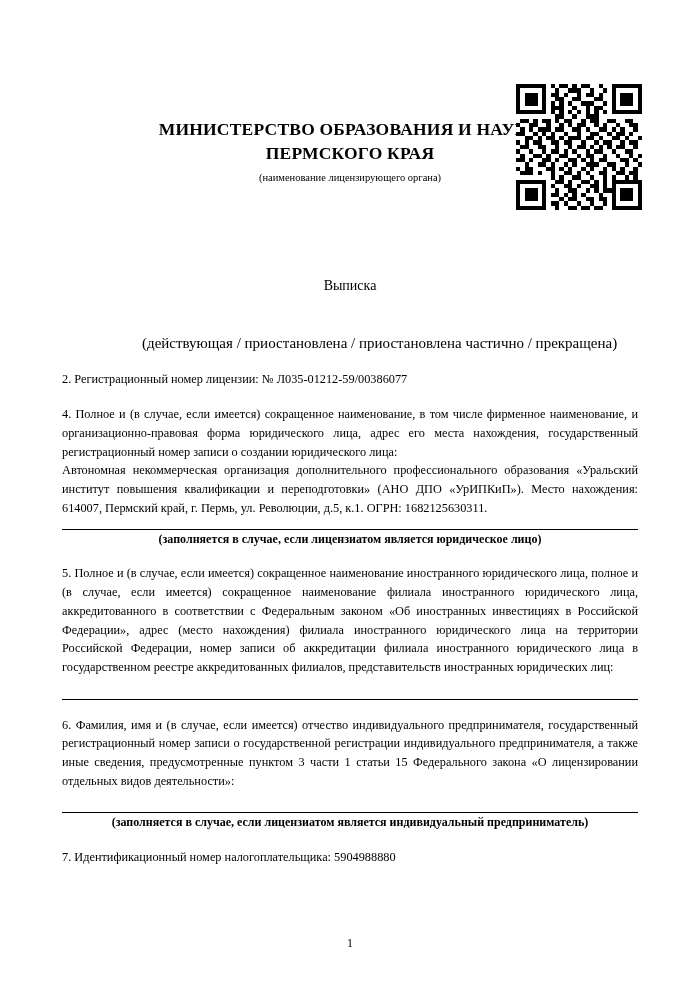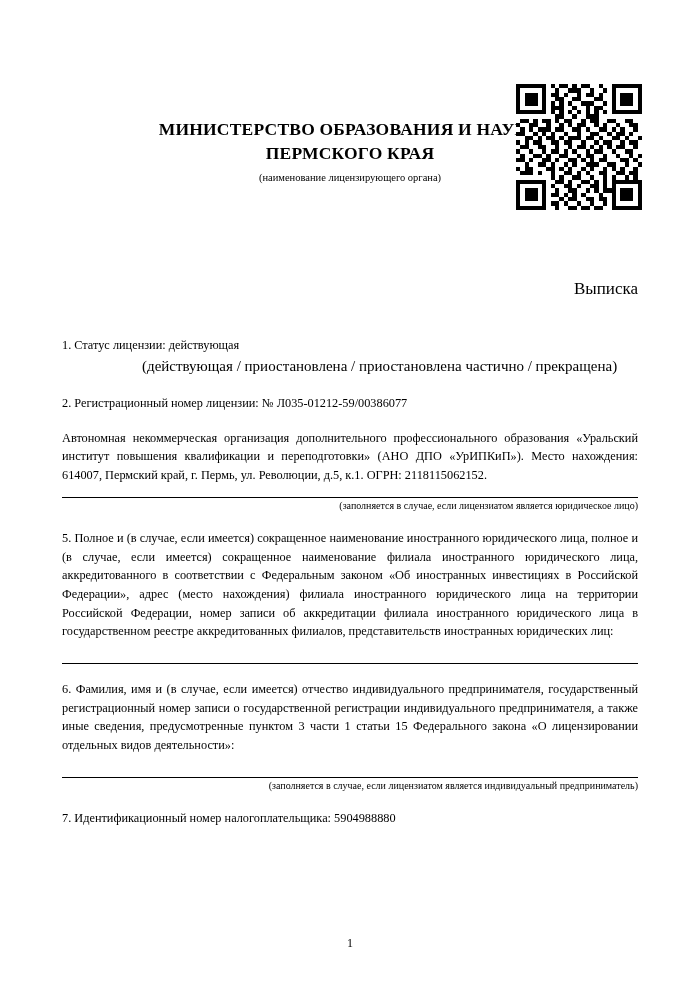--- a/index.html
+++ b/index.html
@@ -50,8 +50,8 @@
 
   .doc-title {
     margin-top: 92px;
-    text-align: right;
-    font-size: 17px;
+    text-align: center;
+    font-size: 14px;
     line-height: 1.6;
   }
 

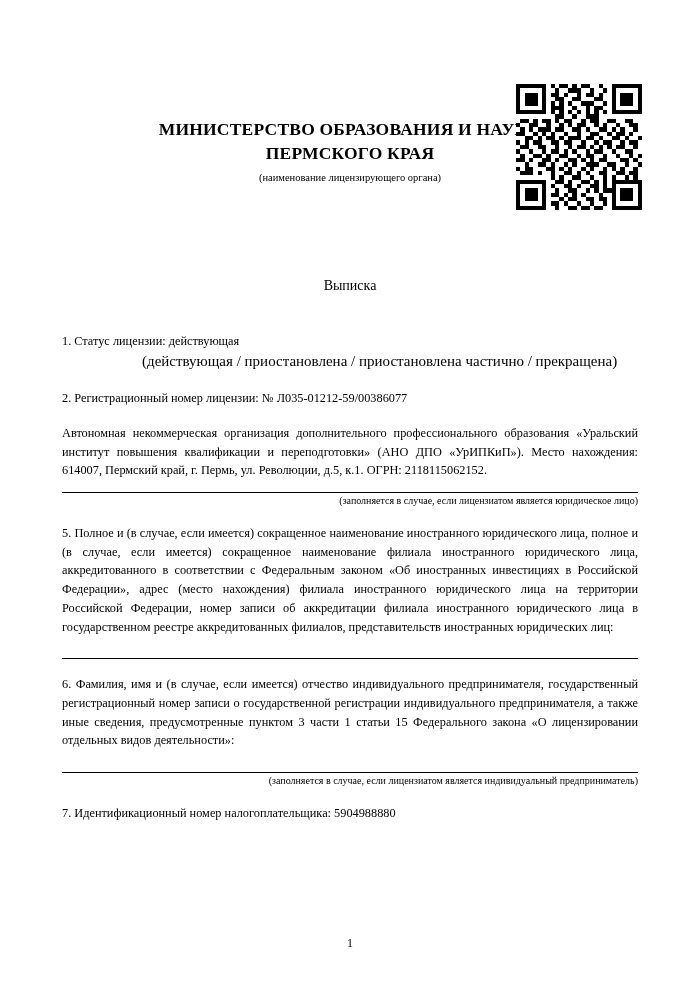--- a/index.html
+++ b/index.html
@@ -388,7 +388,6 @@
   <div class="items">
 
     <div class="item">
-      <p>1. Статус лицензии: действующая</p>
       <p class="note-indent">(действующая / приостановлена / приостановлена частично / прекращена)</p>
     </div>
 

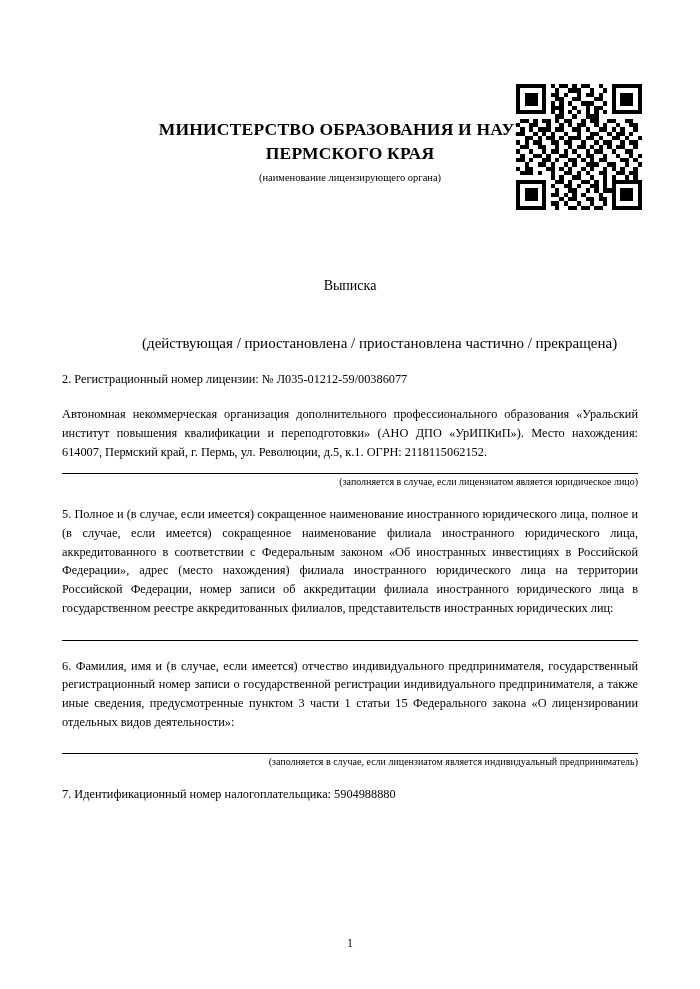--- a/index.html
+++ b/index.html
@@ -397,6 +397,7 @@
 
 
     <div class="item">
+      <p class="cont">4. Полное и (в случае, если имеется) сокращенное наименование, в том числе фирменное наименование, и организационно-правовая форма юридического лица, адрес его места нахождения, государственный регистрационный номер записи о создании юридического лица:</p>
       <p class="cont">Автономная некоммерческая организация дополнительного профессионального образования «Уральский институт повышения квалификации и переподготовки» (АНО ДПО «УрИПКиП»). Место нахождения: 614007, Пермский край, г. Пермь, ул. Революции, д.5, к.1. ОГРН: 2118115062152.</p>
       <hr class="rule">
       <p class="note">(заполняется в случае, если лицензиатом является юридическое лицо)</p>

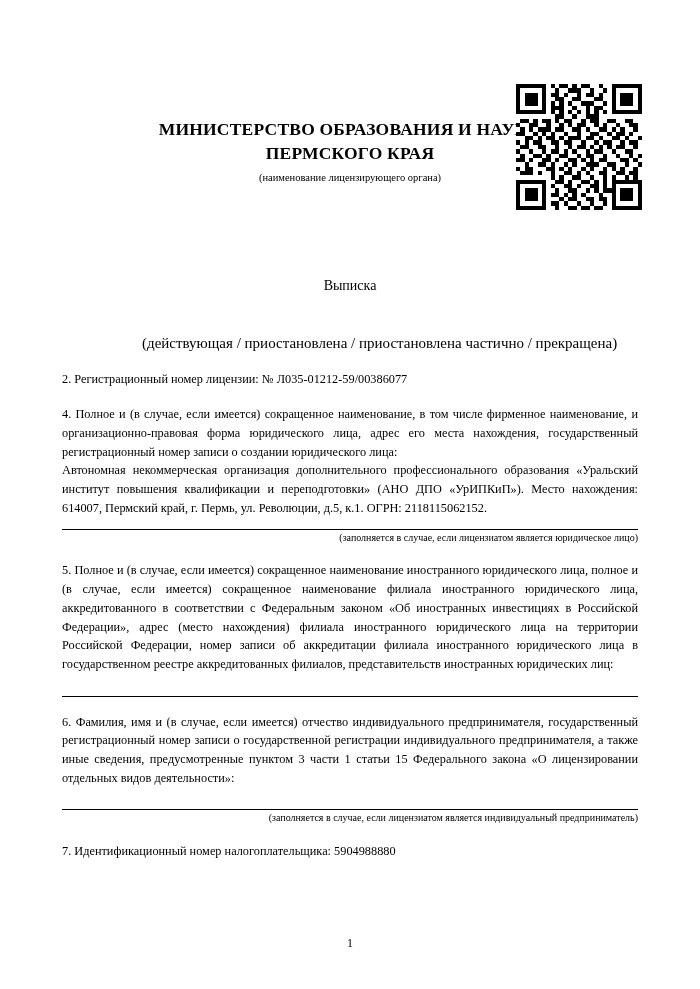--- a/index.html
+++ b/index.html
@@ -398,7 +398,7 @@
 
     <div class="item">
       <p class="cont">4. Полное и (в случае, если имеется) сокращенное наименование, в том числе фирменное наименование, и организационно-правовая форма юридического лица, адрес его места нахождения, государственный регистрационный номер записи о создании юридического лица:</p>
-      <p class="cont">Автономная некоммерческая организация дополнительного профессионального образования «Уральский институт повышения квалификации и переподготовки» (АНО ДПО «УрИПКиП»). Место нахождения: 614007, Пермский край, г. Пермь, ул. Революции, д.5, к.1. ОГРН: 2118115062152.</p>
+      <p class="cont">Автономная некоммерческая организация дополнительного профессионального образования «Уральский институт повышения квалификации и переподготовки» (АНО ДПО «УрИПКиП»). Место нахождения: 614007, Пермский край, г. Пермь, ул. Революции, д.5, к.1. ОГРН: 1682125630311.</p>
       <hr class="rule">
       <p class="note">(заполняется в случае, если лицензиатом является юридическое лицо)</p>
     </div>

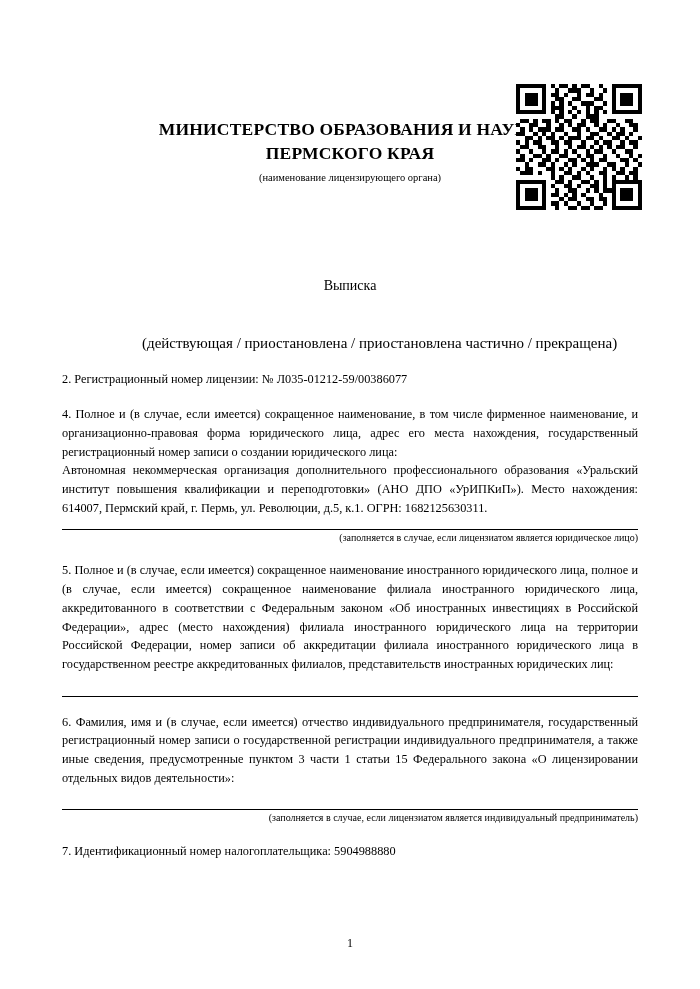--- a/index.html
+++ b/index.html
@@ -70,10 +70,11 @@
     text-align: justify;
   }
   .note {
-    font-size: 10px;
-    text-align: right;
+    font-size: 12px;
+    text-align: center;
     margin-top: 6px;
     margin-bottom: 0;
+    font-weight: bold;
   }
   .note-indent {
     font-size: 15px;

